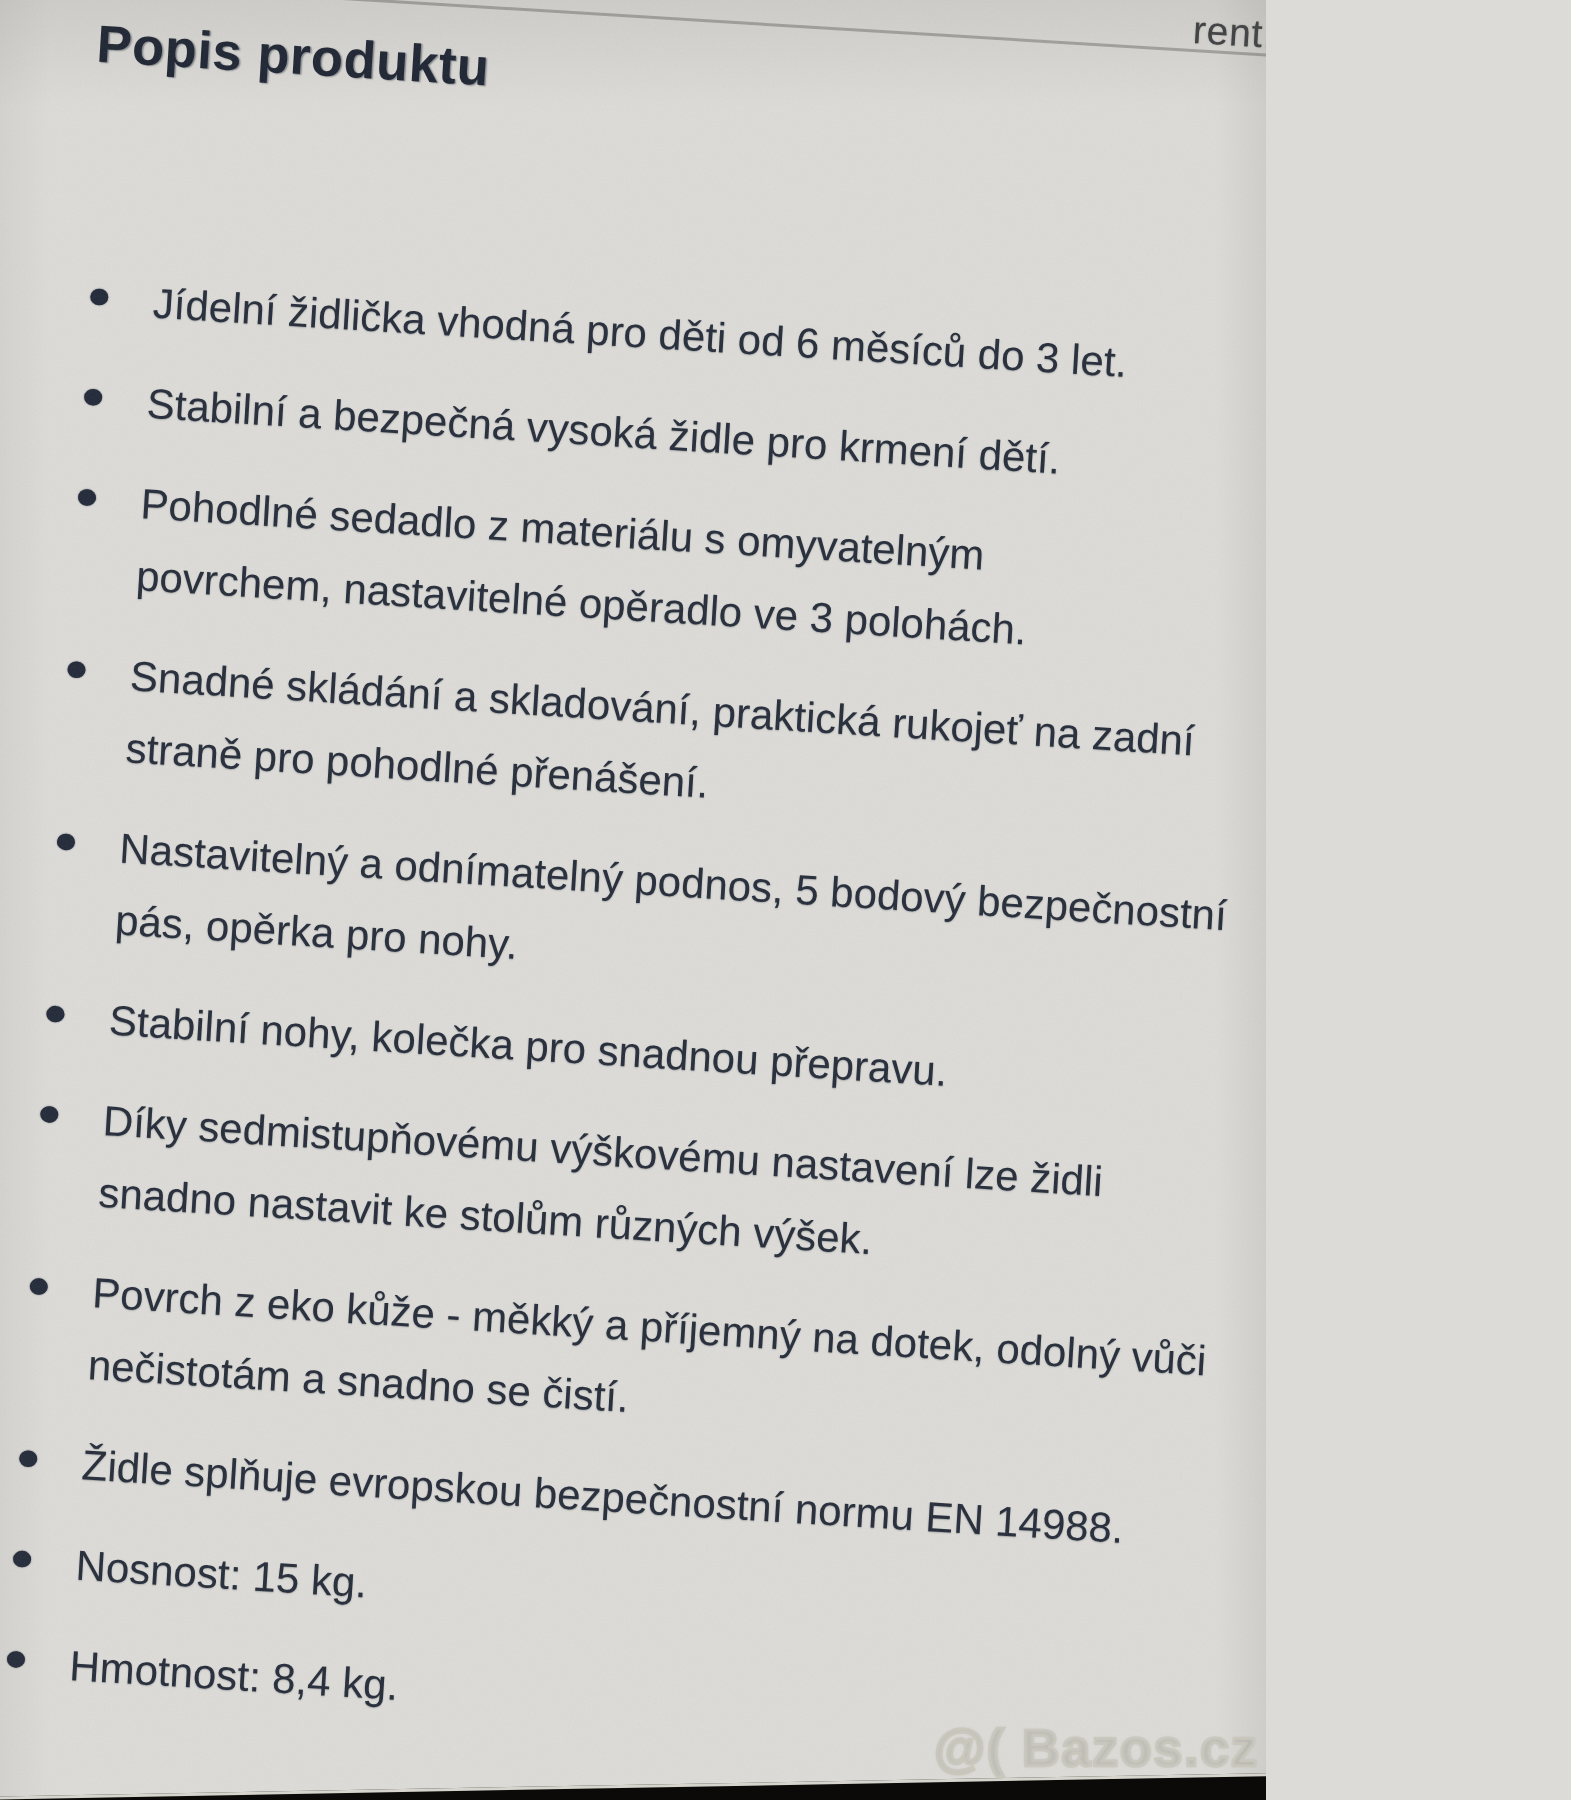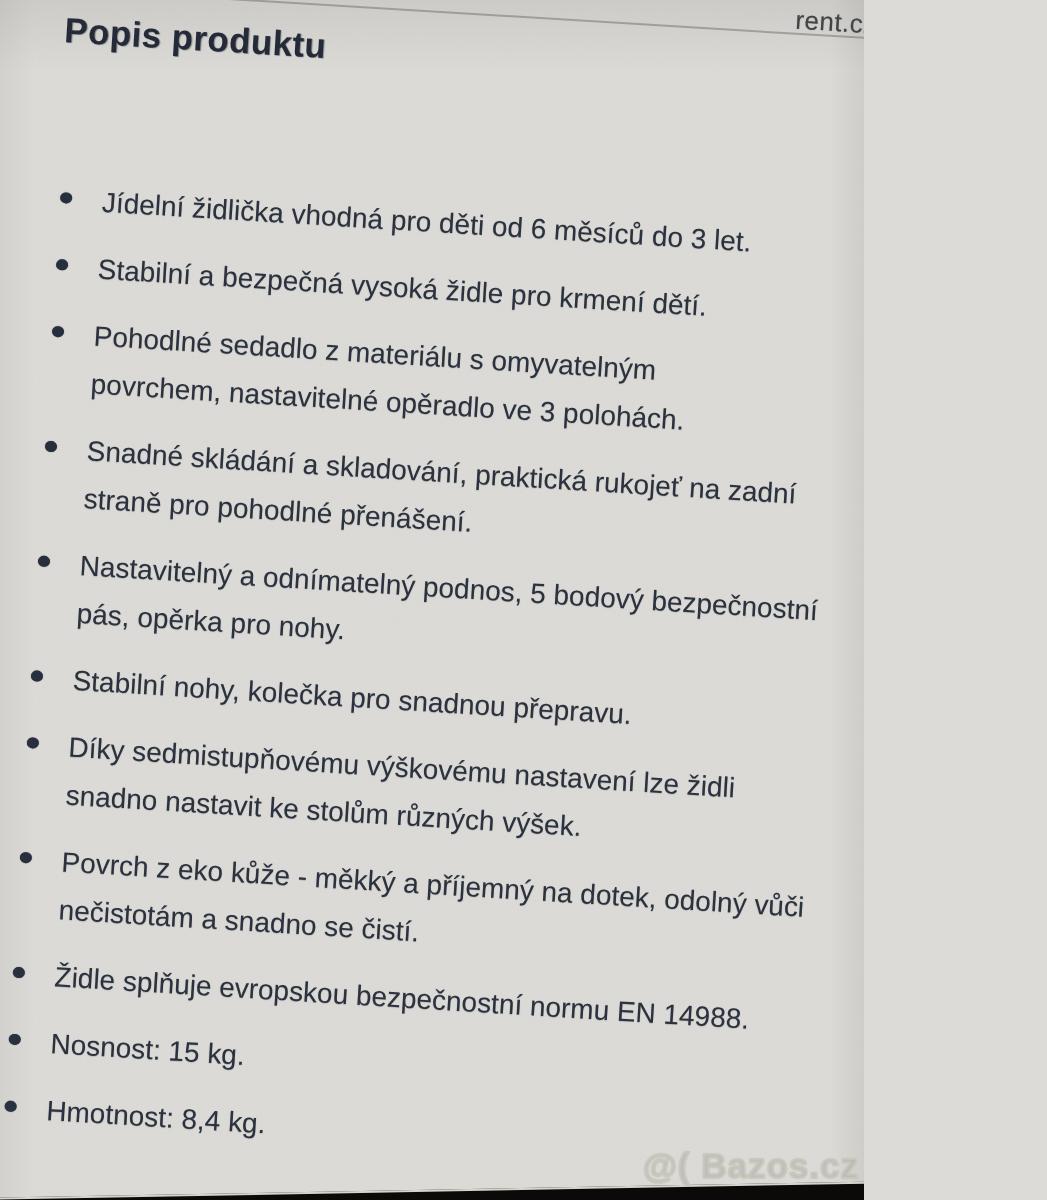--- a/index.html
+++ b/index.html
@@ -23,7 +23,6 @@
       radial-gradient(ellipse at 45% 40%, rgba(255,255,255,0.06), rgba(70,70,66,0.05) 95%),
       linear-gradient(172deg, #d2d1cf 0%, #d8d7d3 26%, #dedcd5 48%, #e6e3d9 70%, #edead dc 88%, #f0ecdf 100%),
       linear-gradient(180deg, #d3d2d0 0%, #d9d8d4 35%, #e4e1d8 68%, #efebde 100%);
-    padding-left: 20px;
   }
   
   .tilt {

